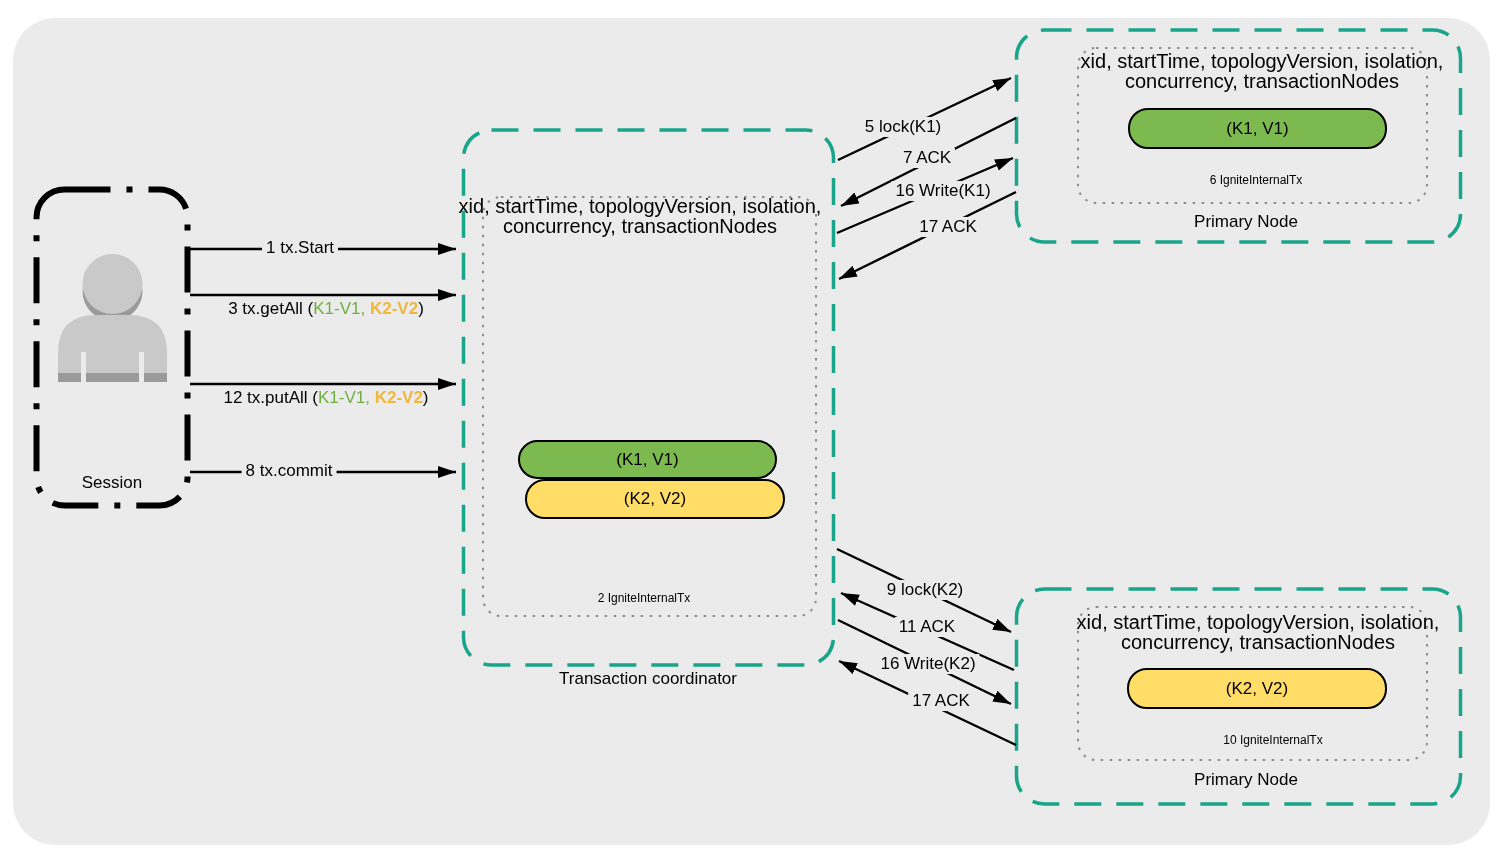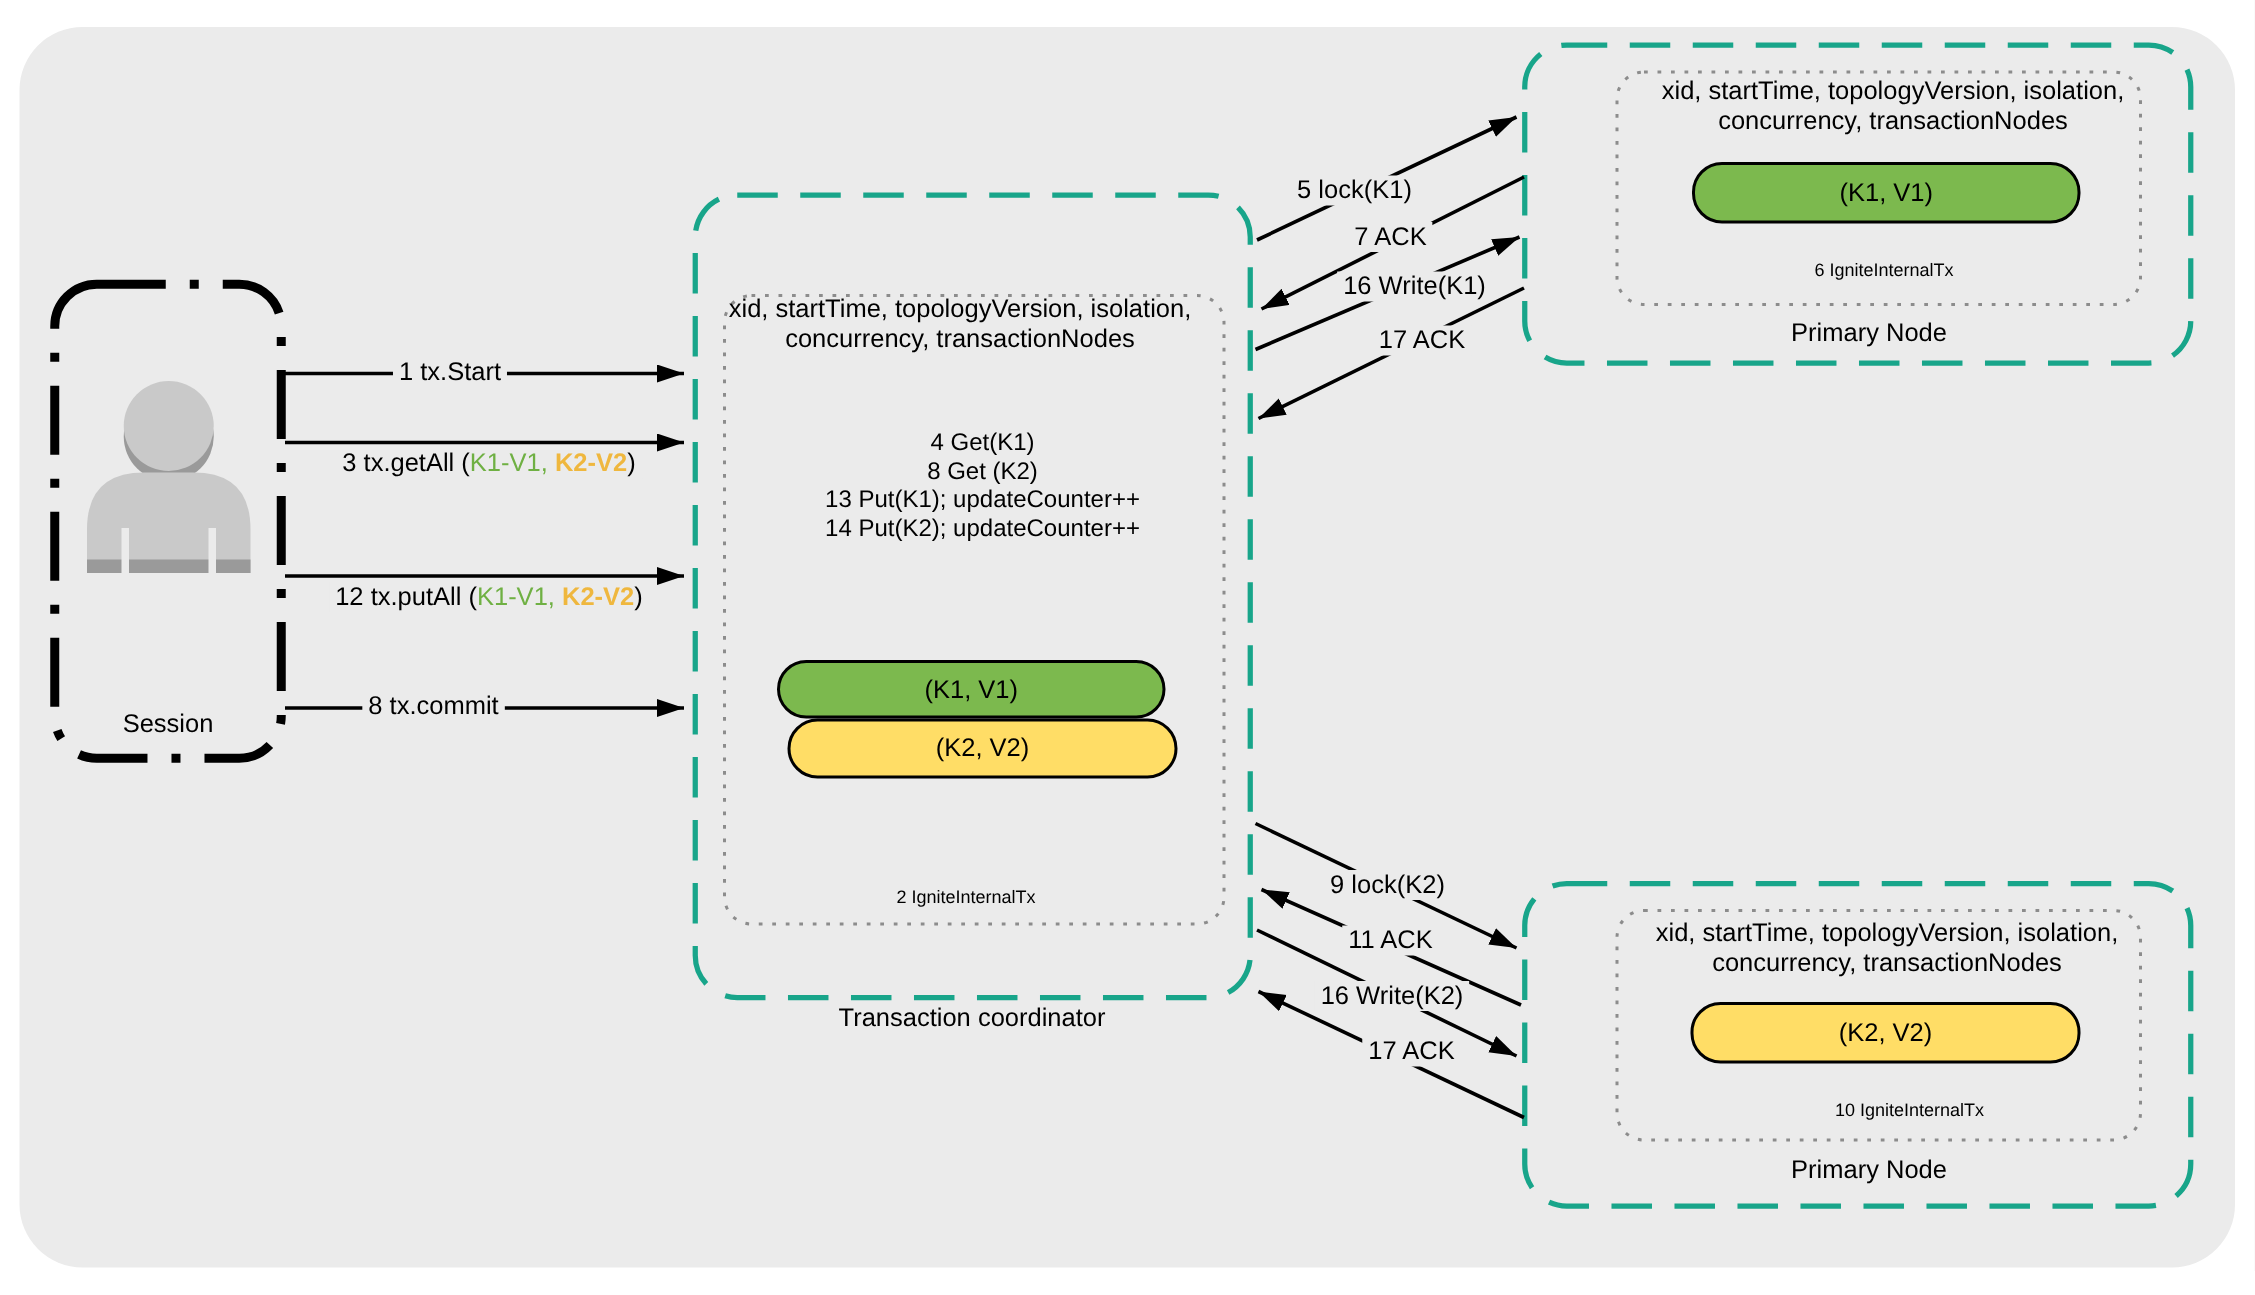--- a/index.html
+++ b/index.html
@@ -59,7 +59,7 @@
   .elabel { background: var(--canvas); padding: 0 4px; }
   .kgreen  { color: var(--green-text);  font-weight: normal; }
   .korange { color: var(--orange-text); font-weight: bold; }
-  .params { font-size: 17px; line-height: 20px; }
+  .params { font-size: 20px; line-height: 20px; }
   .ops    { font-size: 16px; line-height: 19px; }
   .title-lbl { font-size: 17px; }
   .tx-lbl { font-size: 12px; }

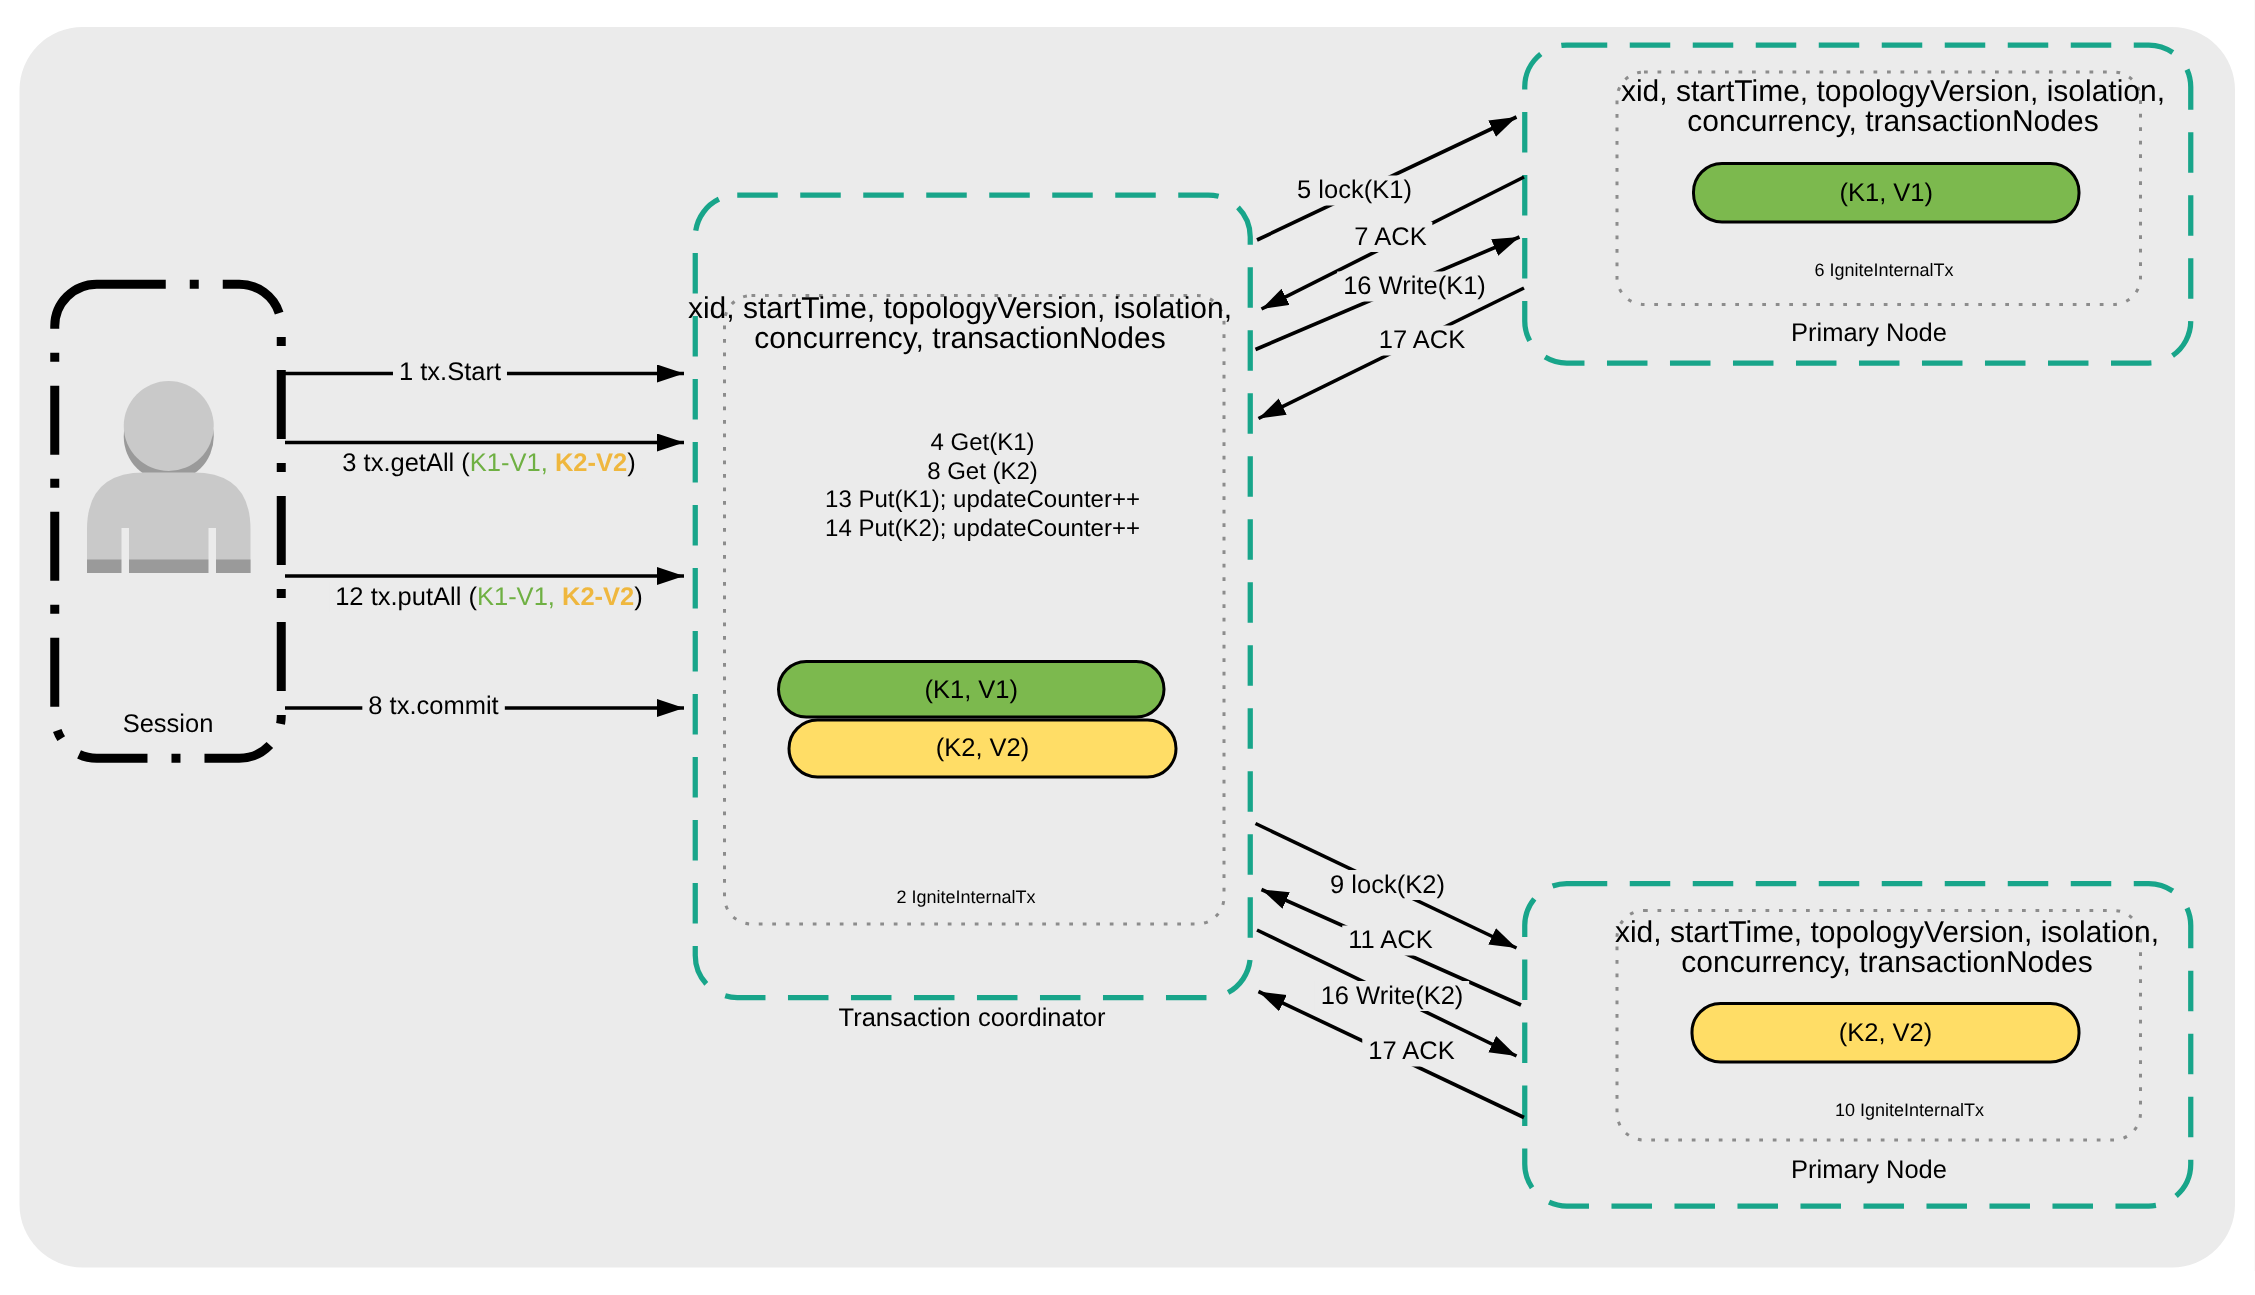--- a/index.html
+++ b/index.html
@@ -138,12 +138,6 @@
     <div>xid, startTime, topologyVersion, isolation,</div>
     <div>concurrency, transactionNodes</div>
   </div>
-  <div class="lbl ops" style="left:655px; top:324px;">
-    <div>4 Get(K1)</div>
-    <div>8 Get (K2)</div>
-    <div>13 Put(K1); updateCounter++</div>
-    <div>14 Put(K2); updateCounter++</div>
-  </div>
   <div class="pill green" style="left:518px; top:440px; width:259px; height:39px;">
       <span>(K1, V1)</span>
     </div>

